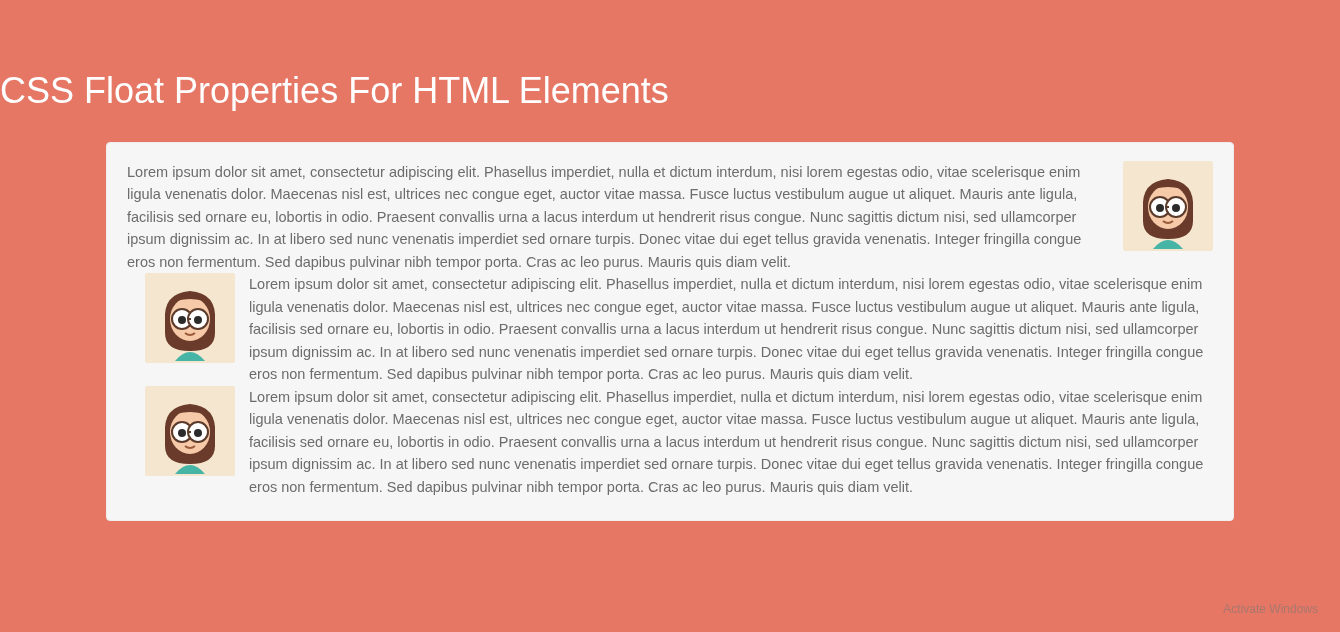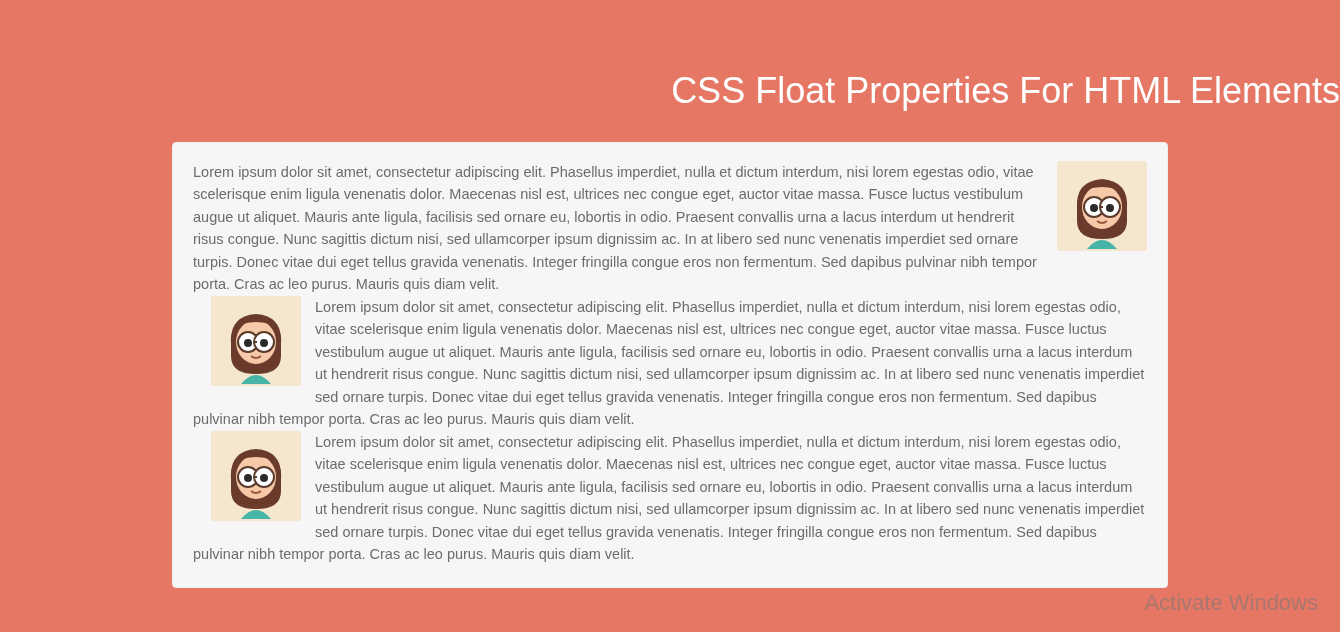--- a/index.html
+++ b/index.html
@@ -12,7 +12,7 @@
   }
   .title {
     color: #fff;
-    text-align: right;
+    text-align: left;
     font-size: 36px;
     font-weight: 400;
     padding-top: 70px;

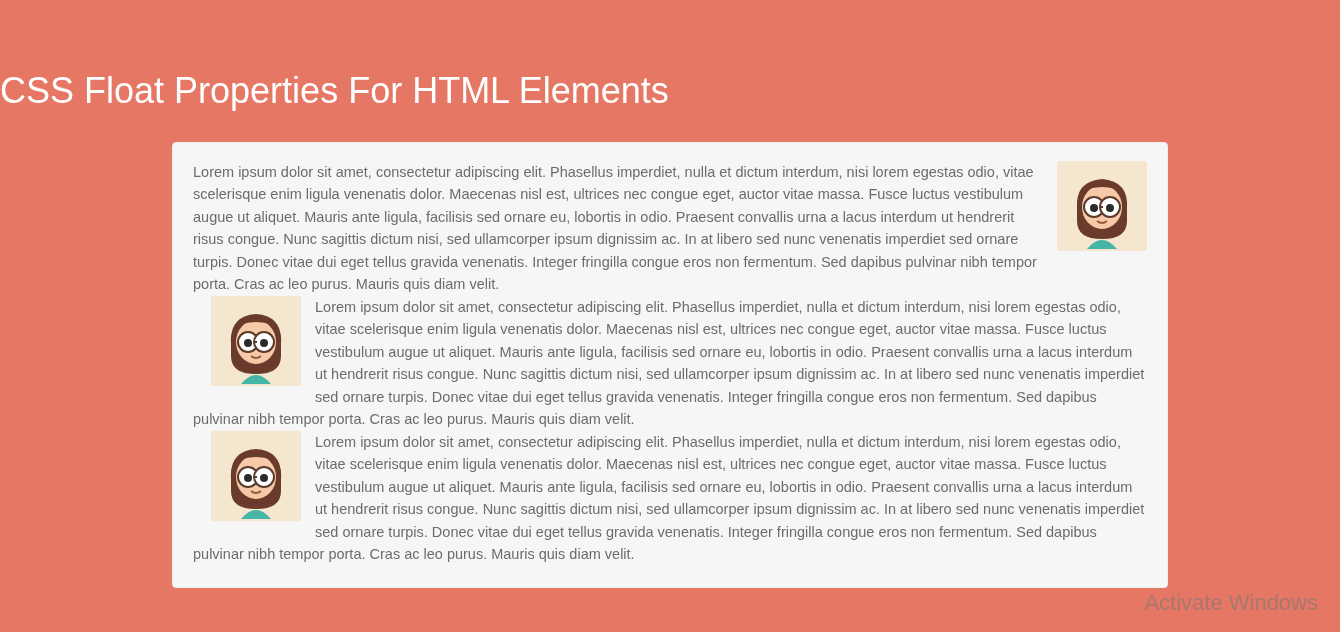--- a/index.html
+++ b/index.html
@@ -20,7 +20,7 @@
   }
   .panel {
     background: #f7f6f6;
-    width: 996px;
+    width: 1128px;
     margin: 0 auto;
     border-radius: 4px;
     border: 1px solid #eee;

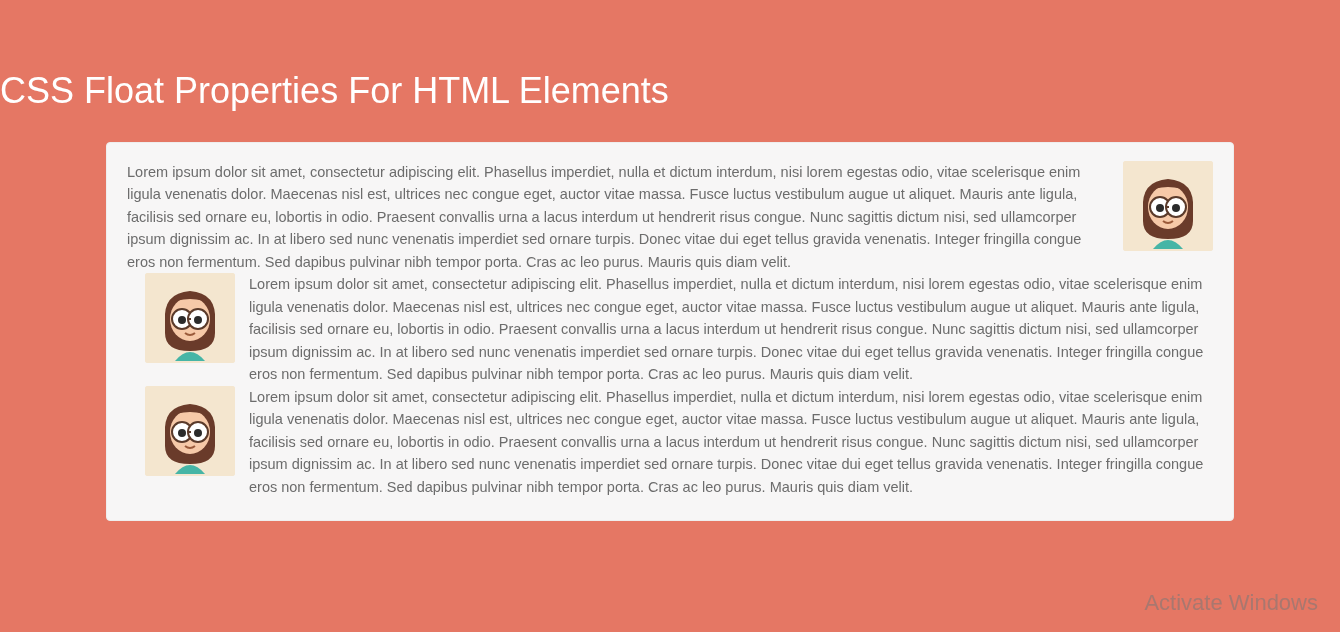--- a/index.html
+++ b/index.html
@@ -56,7 +56,7 @@
     line-height: 1.3;
     pointer-events: none;
   }
-  .watermark .w1 { font-size: 22px; color: rgba(120,120,120,0.55); }
+  .watermark .w1 { font-size: 12px; color: rgba(120,120,120,0.55); }
 </style>
 </head>
 <body>

